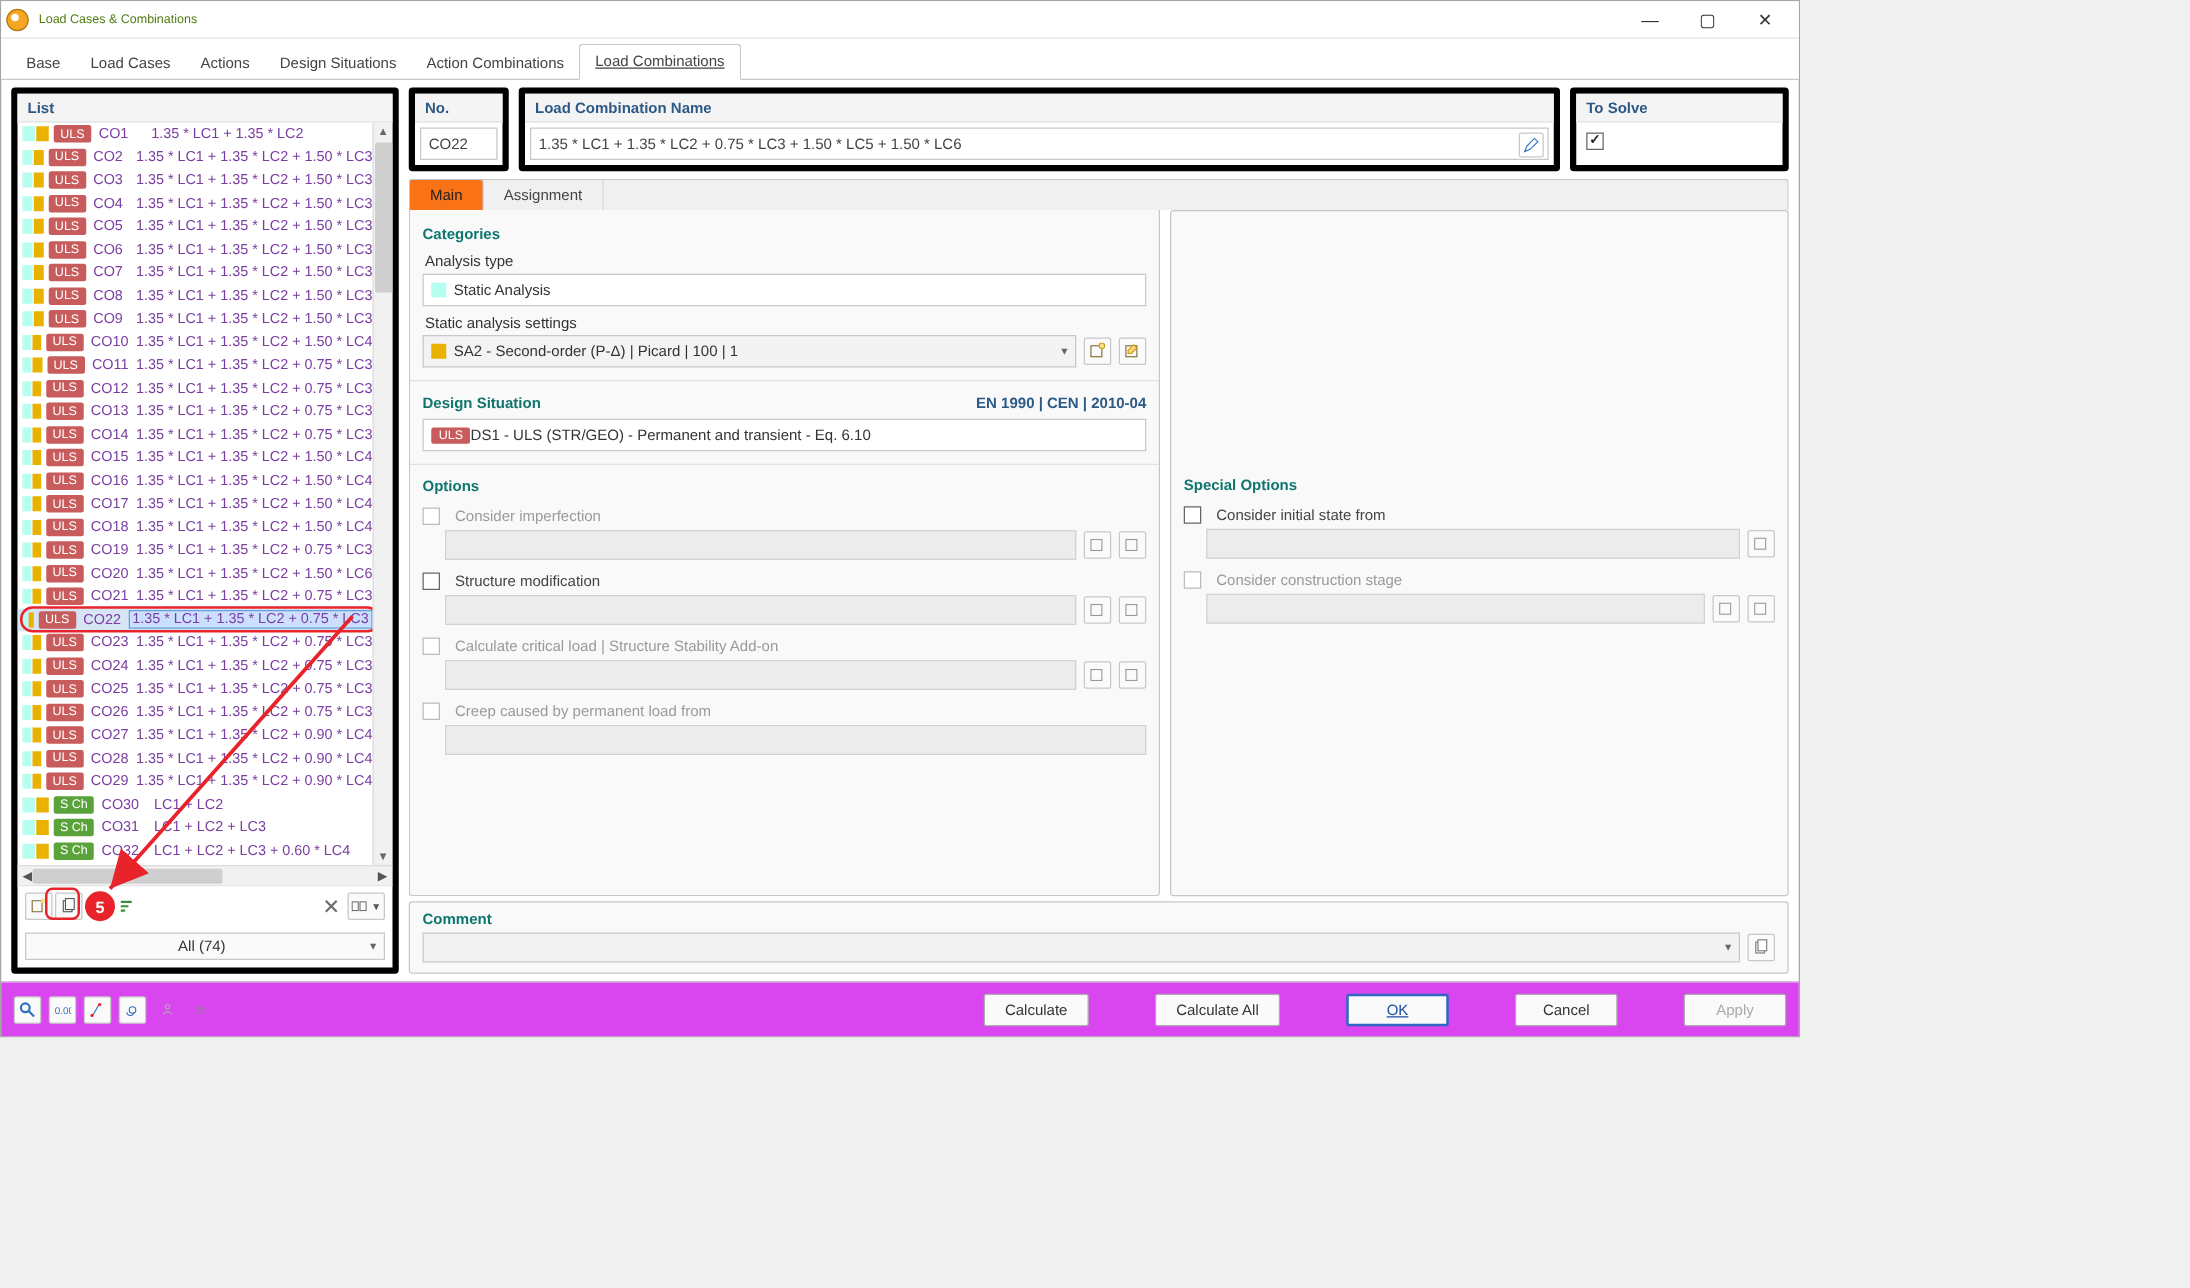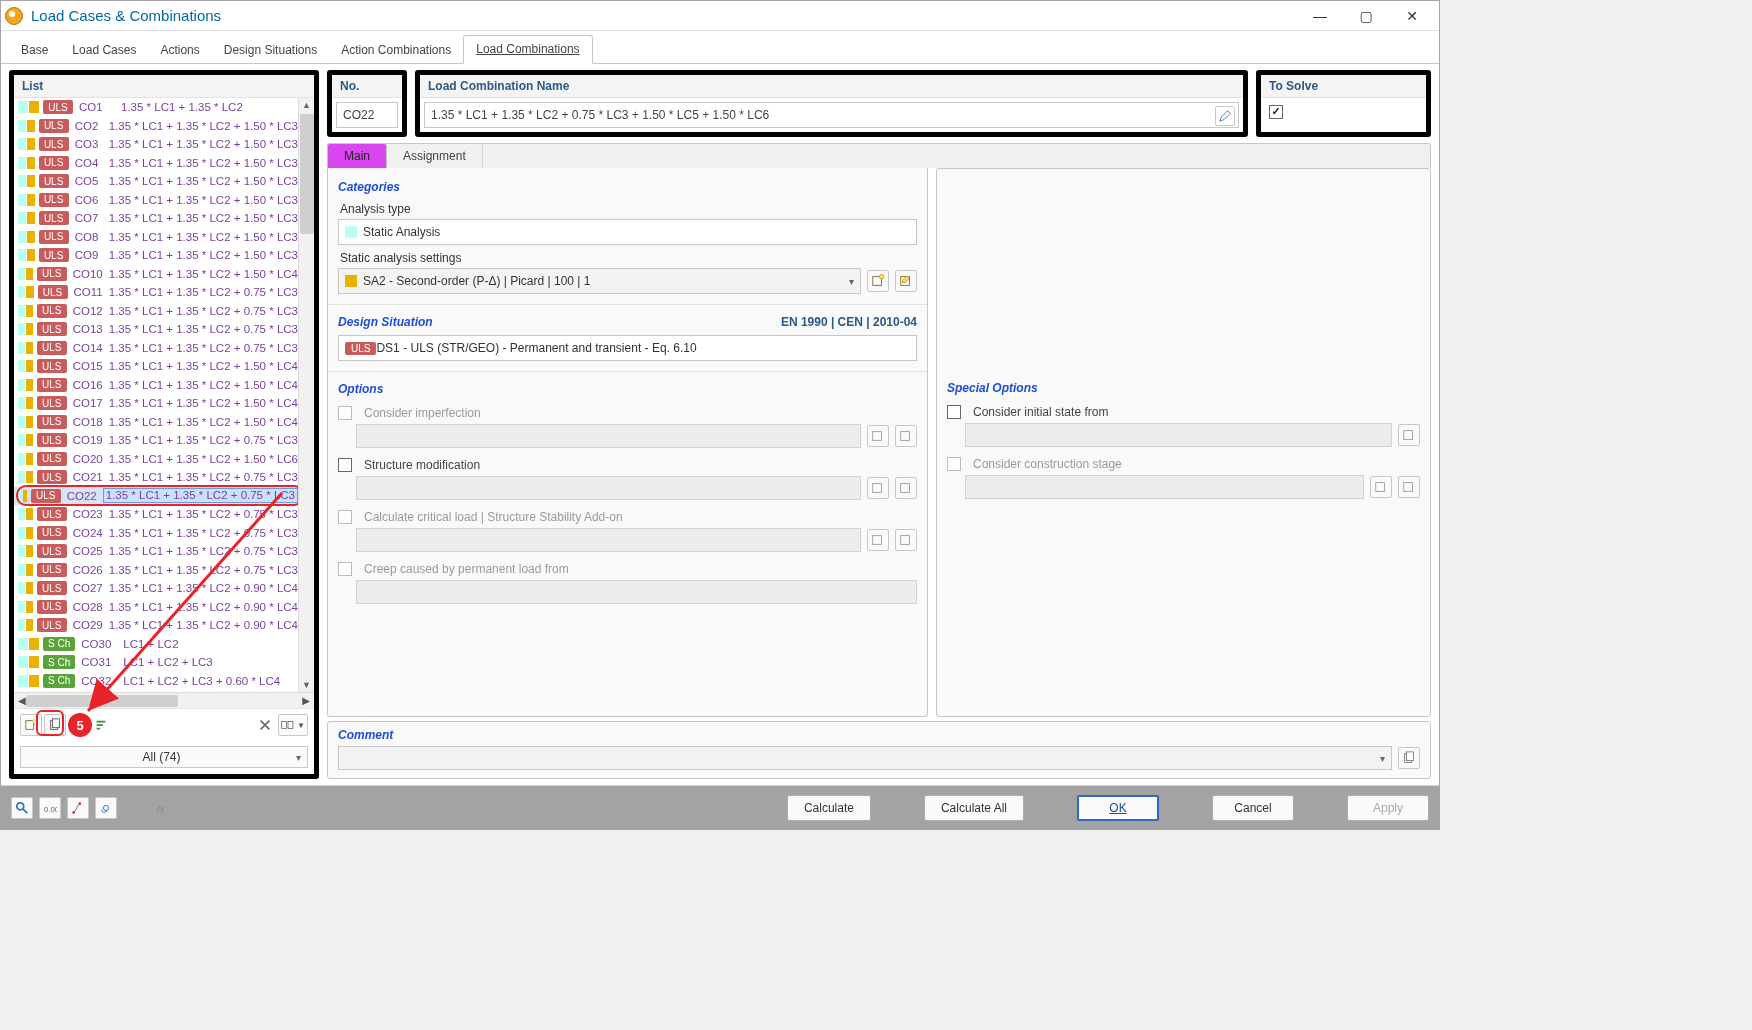--- a/index.html
+++ b/index.html
@@ -10,7 +10,7 @@
   .titlebar { height:30px; display:flex; align-items:center; padding:0 4px; background:#fff; border-bottom:1px solid #e0e0e0; }
   .titlebar .app-icon { width:18px; height:18px; border-radius:50%; background:#f5a623; border:1px solid #b3780d; margin-right:8px; position:relative; }
   .titlebar .app-icon::after { content:""; position:absolute; top:3px; left:3px; width:6px; height:6px; border-radius:50%; background:#fff; }
-  .titlebar .title { flex:1; font-size:15px; color:#0369a1; }
+  .titlebar .title { flex:1; font-size:10px; color:#4d7c0f; }
   .win-btns { display:flex; }
   .win-btn { width:46px; height:28px; display:flex; align-items:center; justify-content:center; font-size:14px; color:#333; }
 

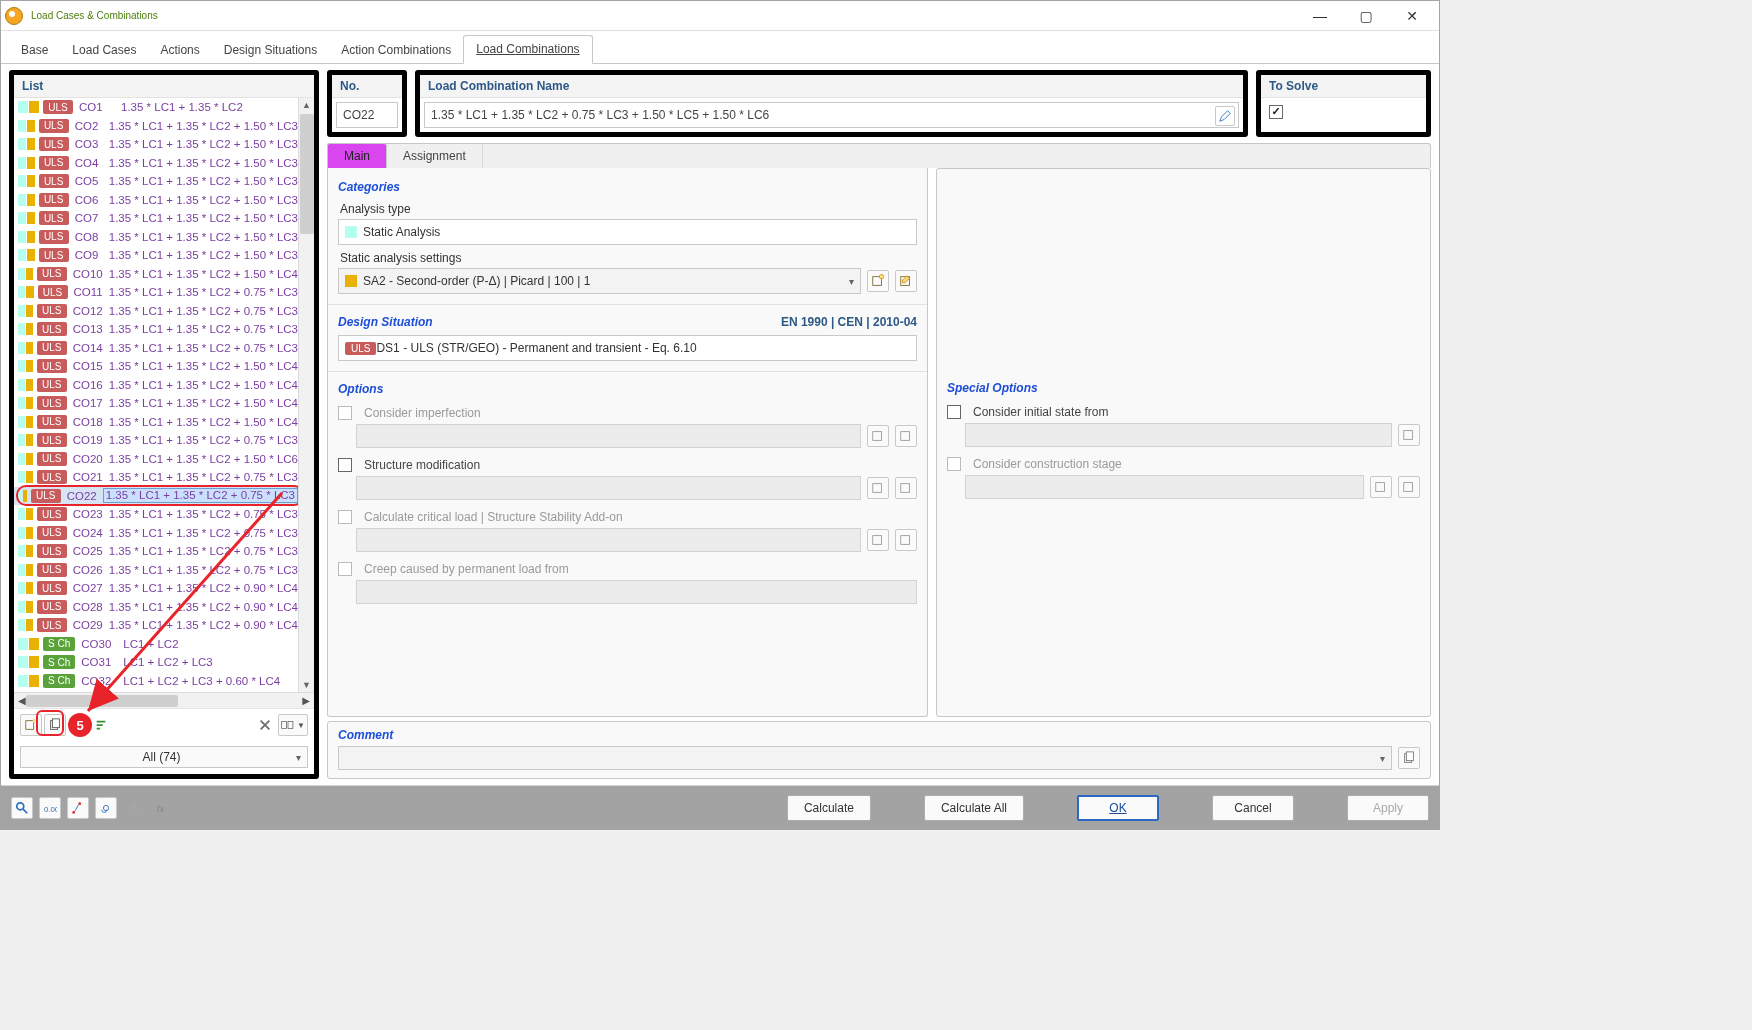--- a/index.html
+++ b/index.html
@@ -62,7 +62,7 @@
 
   .sub-tabs { display:flex; background:#f0f0f0; border:1px solid #c7c7c7; border-bottom:none; border-radius:3px 3px 0 0; }
   .subtab { padding:5px 16px; color:#444; cursor:pointer; border-right:1px solid #d8d8d8; }
-  .subtab.active { background:#d946ef; border:1px solid #c7c7c7; border-bottom:1px solid #f9f9f9; margin:-1px 0 -1px -1px; border-radius:3px 3px 0 0; color:#222; }
+  .subtab.active { background:#f97316; border:1px solid #c7c7c7; border-bottom:1px solid #f9f9f9; margin:-1px 0 -1px -1px; border-radius:3px 3px 0 0; color:#222; }
   .main-split { display:grid; grid-template-columns:1fr 495px; gap:8px; flex:1; min-height:0; }
   .scroll-panel { border:1px solid #c7c7c7; border-top:none; border-radius:0 0 3px 3px; padding:8px 10px; overflow:auto; background:#f9f9f9; }
   .scroll-panel.right-sp { border-top:1px solid #c7c7c7; border-radius:3px; }

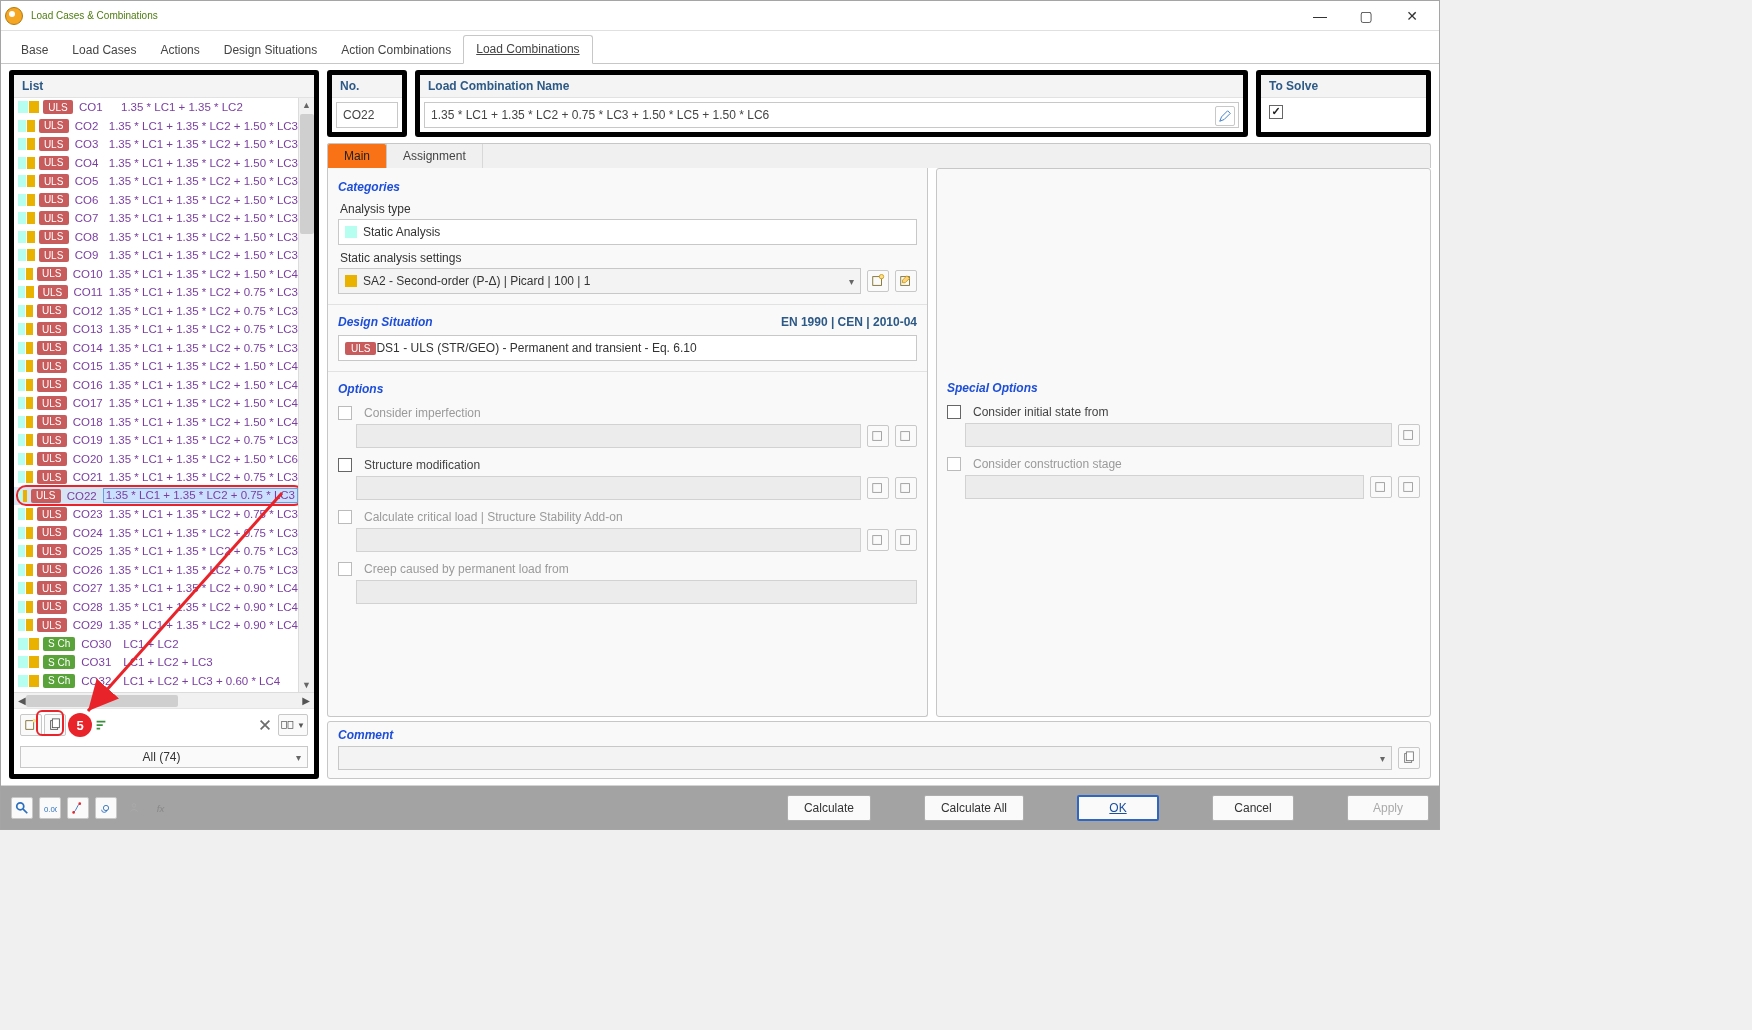--- a/index.html
+++ b/index.html
@@ -66,7 +66,7 @@
   .main-split { display:grid; grid-template-columns:1fr 495px; gap:8px; flex:1; min-height:0; }
   .scroll-panel { border:1px solid #c7c7c7; border-top:none; border-radius:0 0 3px 3px; padding:8px 10px; overflow:auto; background:#f9f9f9; }
   .scroll-panel.right-sp { border-top:1px solid #c7c7c7; border-radius:3px; }
-  .section-title { font-weight:600; color:#1d4ed8; margin:4px 0 8px 0;font-style:italic; }
+  .section-title { font-weight:600; color:#0f766e; margin:4px 0 8px 0; }
   .field-label { font-size:12px; color:#333; margin:6px 0 3px 2px; }
   .drop { height:26px; border:1px solid #c8c8c8; background:#fff; display:flex; align-items:center; padding:0 6px; color:#333; position:relative; }
   .drop.gray-select { background:#f3f3f3; }

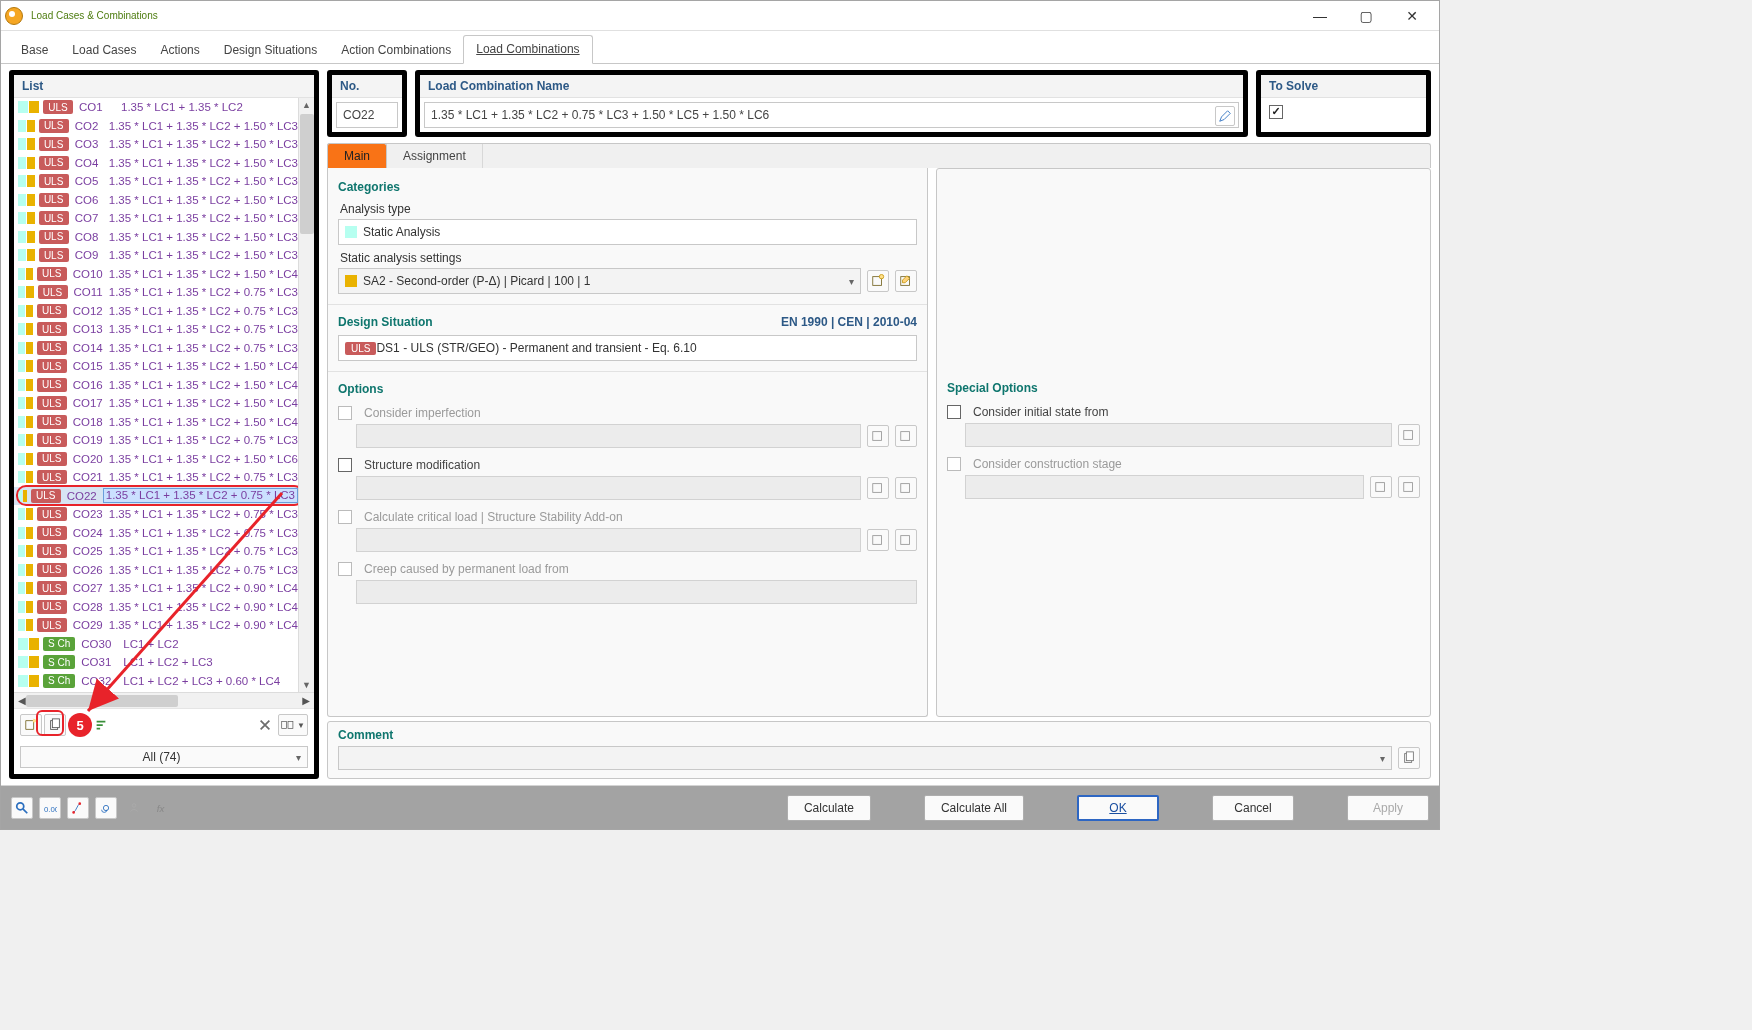--- a/index.html
+++ b/index.html
@@ -88,7 +88,7 @@
   .comment-flex { display:flex; gap:6px; align-items:center; margin-top:4px; }
 
   
-  .footer { height:44px; border-top:1px solid #d4d4d4; display:flex; align-items:center; padding:0 10px; gap:6px; background:#a3a3a3; }
+  .footer { height:44px; border-top:1px solid #d4d4d4; display:flex; align-items:center; padding:0 10px; gap:6px; background:#d946ef; }
   .footer-spacer { flex:1; }
   .btn { height:26px; padding:0 16px; border:1px solid #adadad; background:#fafafa; border-radius:2px; display:flex; align-items:center; justify-content:center; min-width:82px; cursor:pointer;margin-left:47px; }
   .btn.primary { border:2px solid #2d66c3; color:#1a4ea0;text-decoration:underline; }

